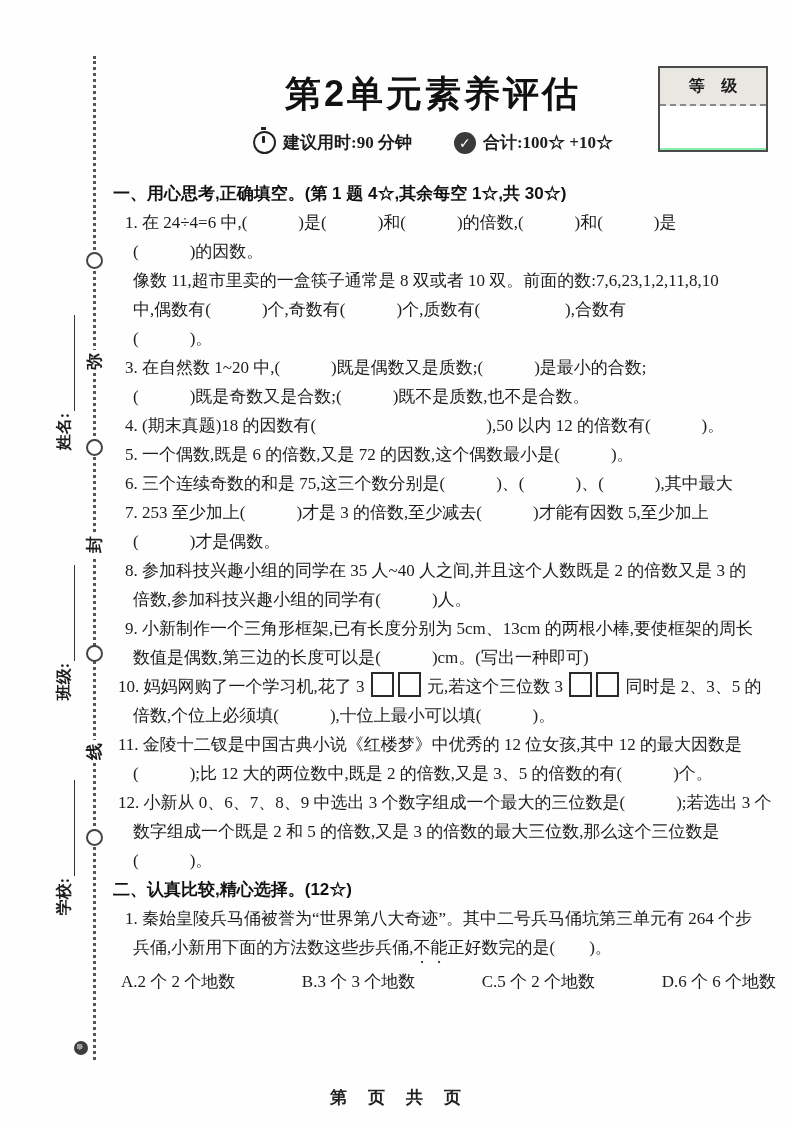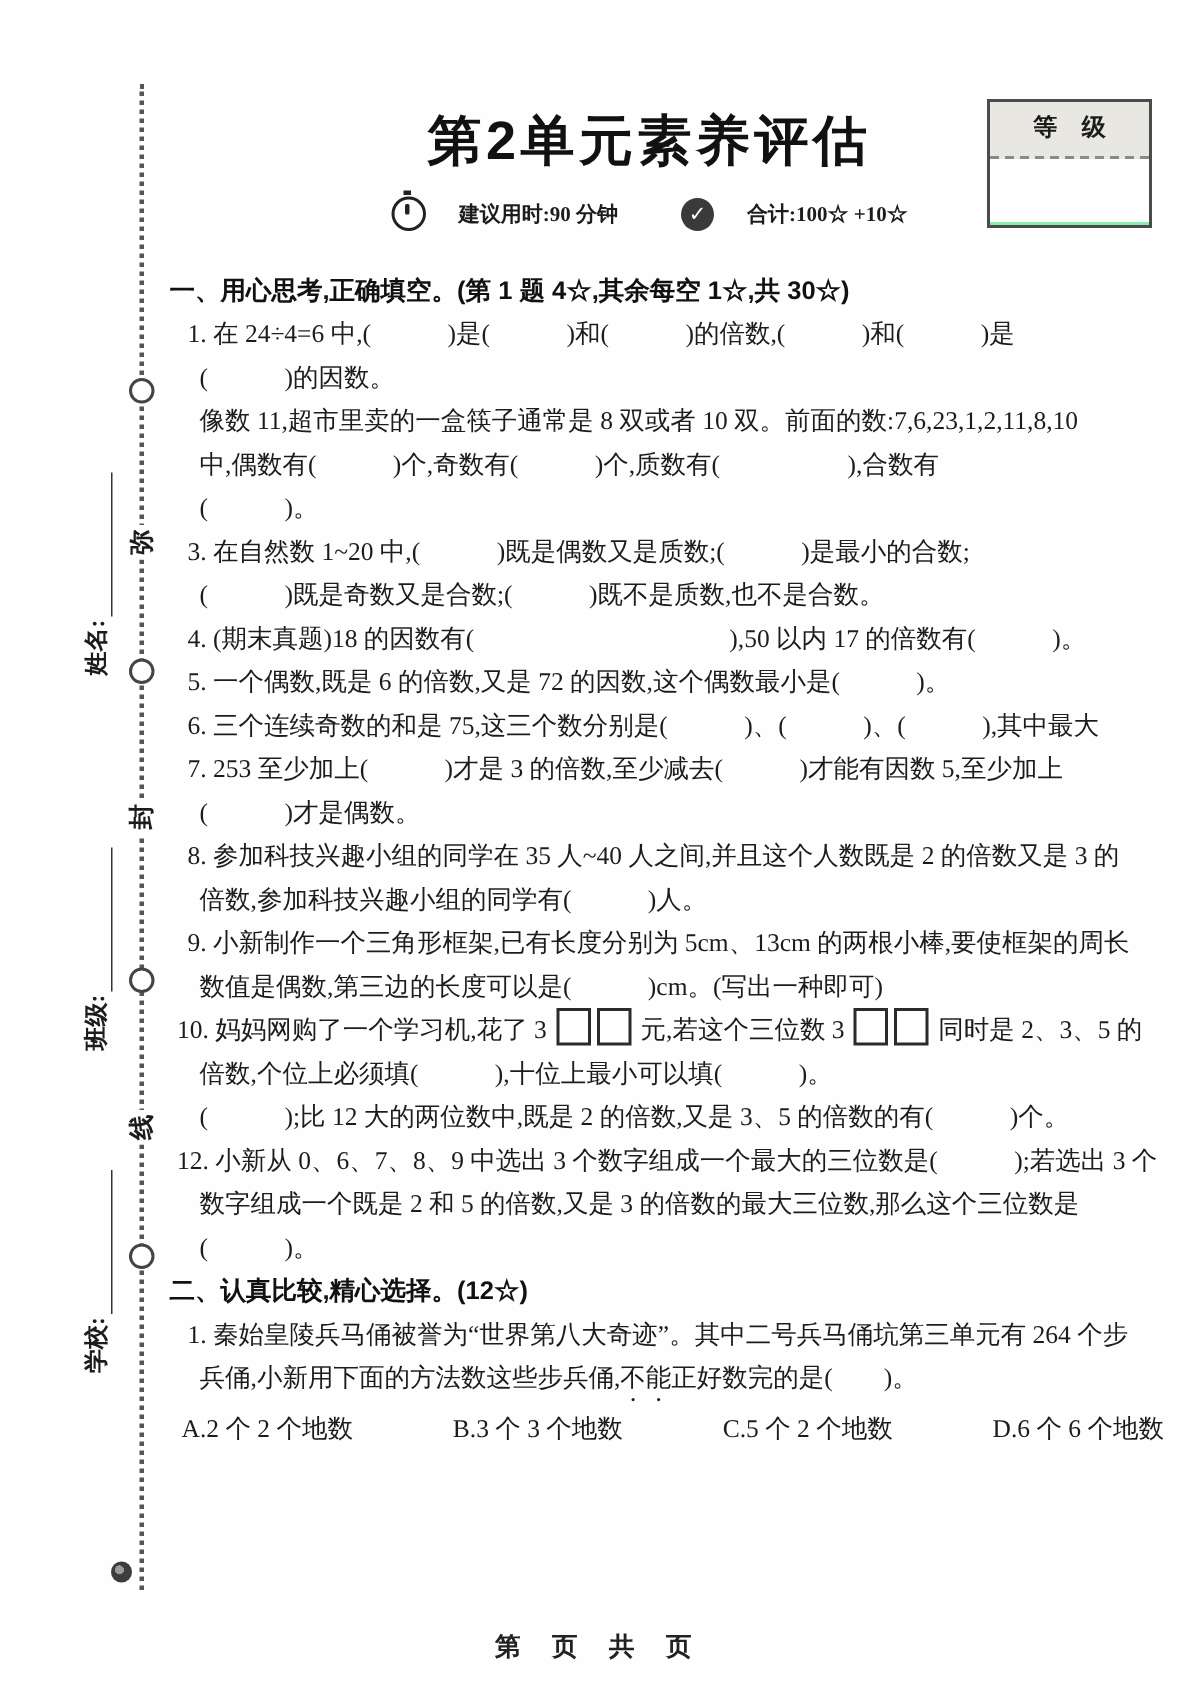--- a/index.html
+++ b/index.html
@@ -22,7 +22,7 @@
   .title{margin:0;font-family:"Liberation Sans", sans-serif;font-size:36px;font-weight:bold;
          letter-spacing:3px;color:#111;}
   .meta{margin-top:12px;display:flex;justify-content:center;align-items:center;gap:42px;}
-  .meta-item{display:flex;align-items:center;gap:22px;font-size:14px;font-weight:bold;}
+  .meta-item{display:flex;align-items:center;gap:7px;font-size:17px;font-weight:bold;}
   .stopwatch{position:relative;width:19px;height:19px;border:2.5px solid #222;border-radius:50%;display:inline-block;}
   .stopwatch::before{content:"";position:absolute;left:6px;top:-6px;width:5px;height:3px;background:#222;}
   .stopwatch::after{content:"";position:absolute;left:7.5px;top:3px;width:2.5px;height:7px;background:#222;border-radius:1px;}

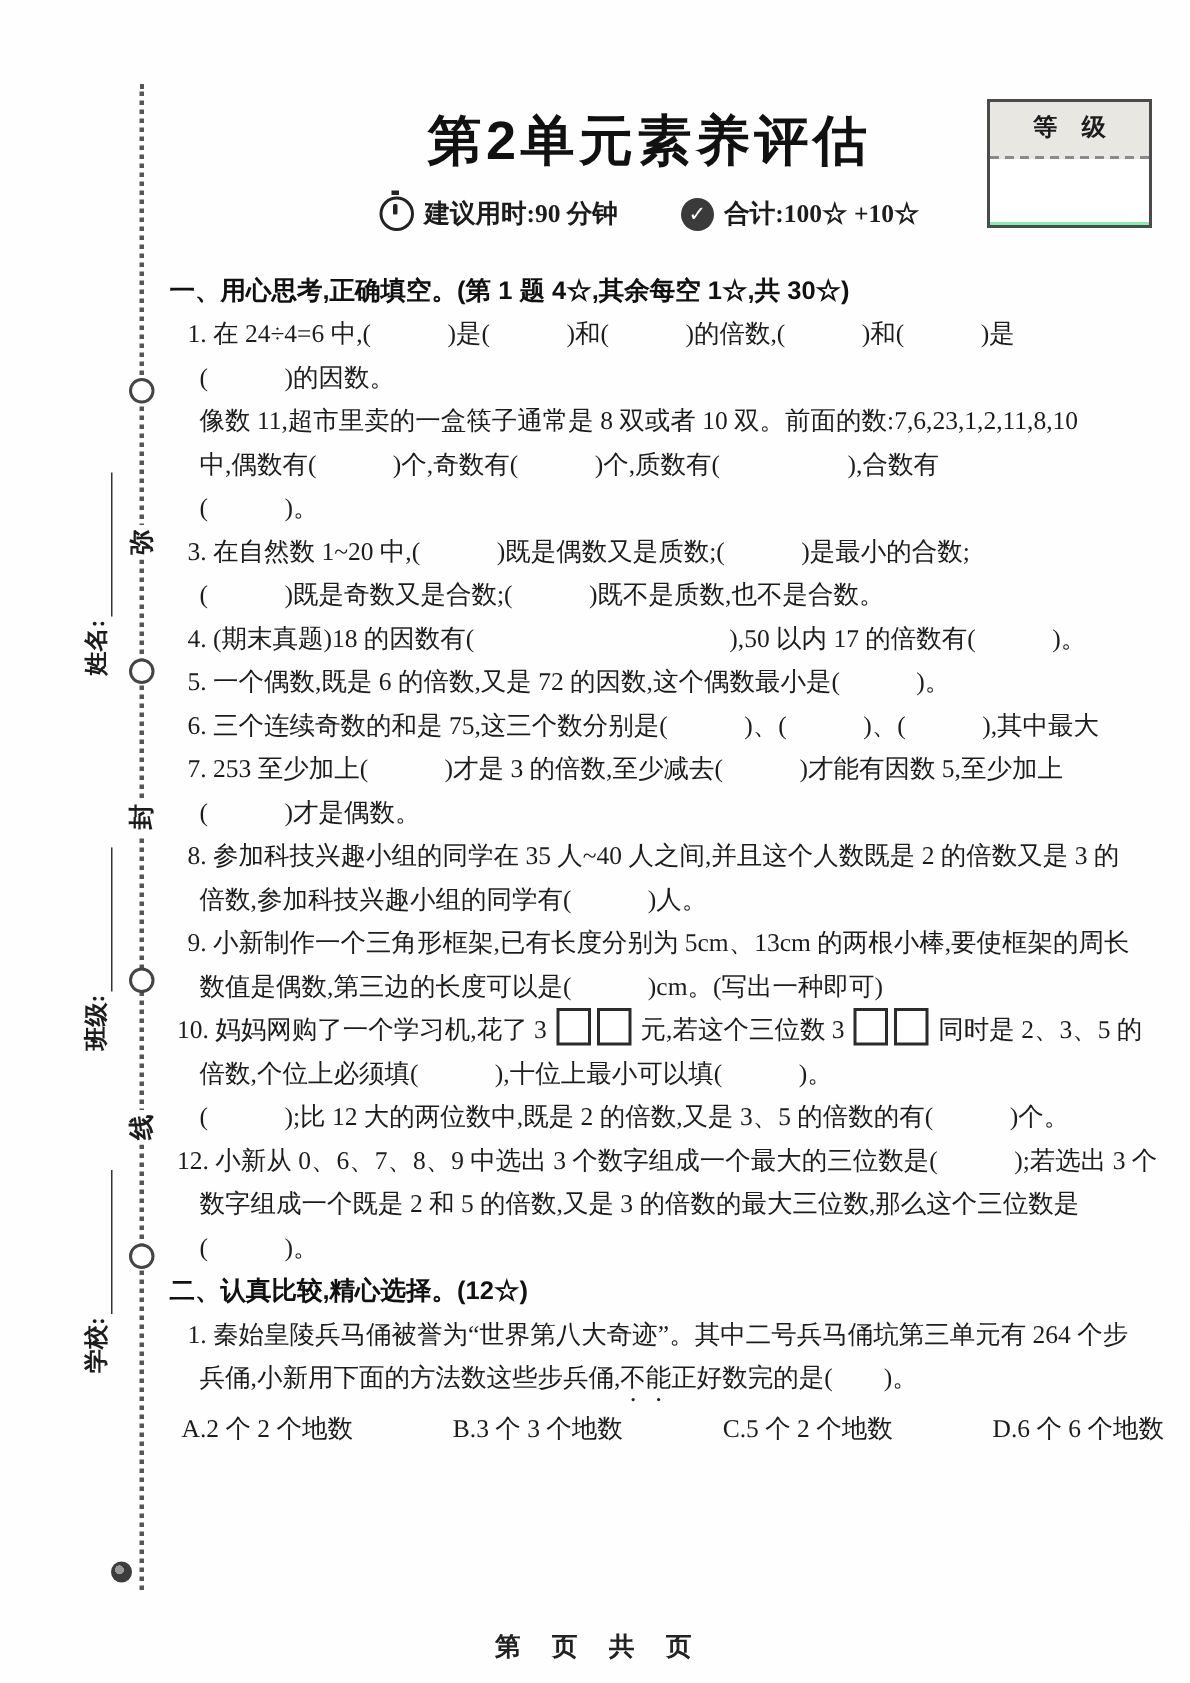--- a/index.html
+++ b/index.html
@@ -113,7 +113,7 @@
     <div class="ln fst">3. 在自然数 1~20 中,(　　　)既是偶数又是质数;(　　　)是最小的合数;</div>
     <div class="ln cst">(　　　)既是奇数又是合数;(　　　)既不是质数,也不是合数。</div>
 
-    <div class="ln fst">4. (期末真题)18 的因数有(　　　　　　　　　　),50 以内 17 的倍数有(　　　)。</div>
+    <div class="ln fst">4. (期末真题)18 的因数有(　　　　　　　　　　),50 以内 12 的倍数有(　　　)。</div>
 
     <div class="ln fst">5. 一个偶数,既是 6 的倍数,又是 72 的因数,这个偶数最小是(　　　)。</div>
 

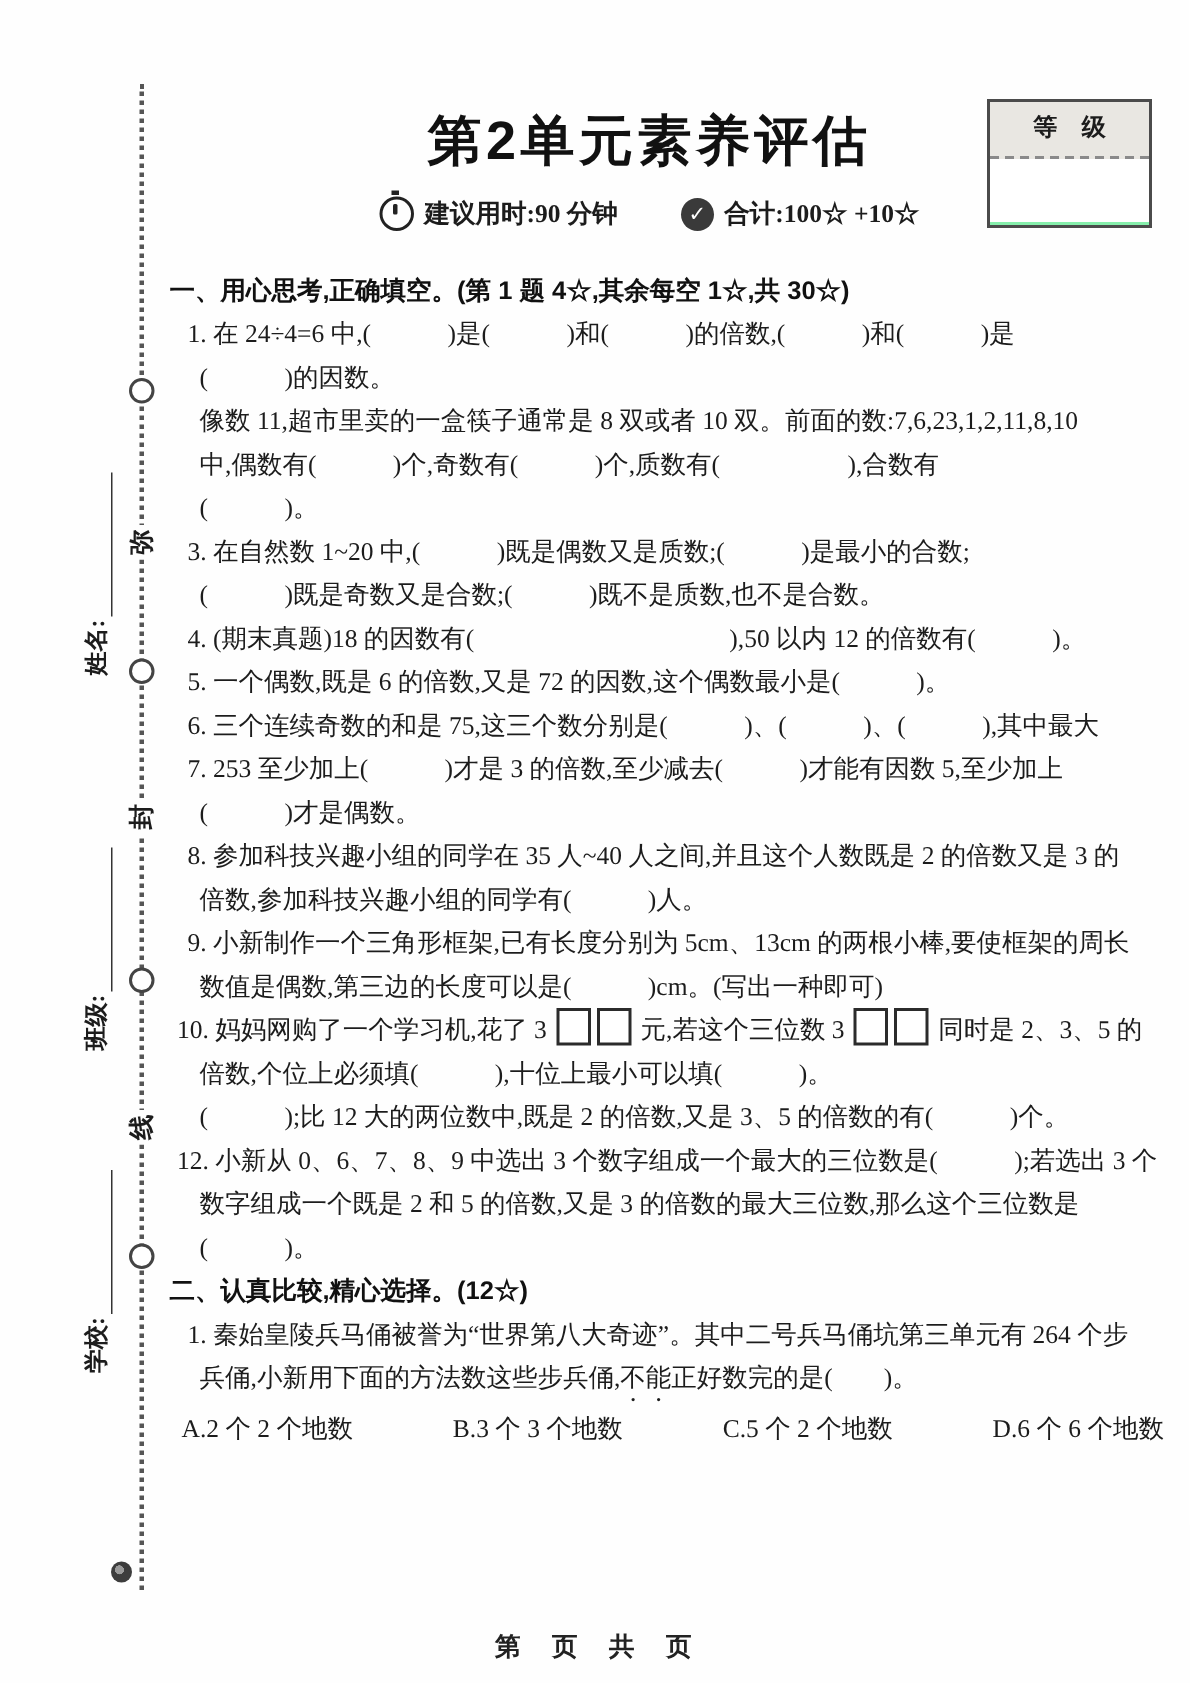--- a/index.html
+++ b/index.html
@@ -131,6 +131,7 @@
     <div class="ln fst2"><span>10. 妈妈网购了一个学习机,花了 3 </span><span class="fill-box"></span><span class="fill-box"></span><span> 元,若这个三位数 3 </span><span class="fill-box"></span><span class="fill-box"></span><span> 同时是 2、3、5 的</span></div>
     <div class="ln cst">倍数,个位上必须填(　　　),十位上最小可以填(　　　)。</div>
 
+    <div class="ln fst2">11. 金陵十二钗是中国古典小说《红楼梦》中优秀的 12 位女孩,其中 12 的最大因数是</div>
     <div class="ln cst">(　　　);比 12 大的两位数中,既是 2 的倍数,又是 3、5 的倍数的有(　　　)个。</div>
 
     <div class="ln fst2">12. 小新从 0、6、7、8、9 中选出 3 个数字组成一个最大的三位数是(　　　);若选出 3 个</div>

